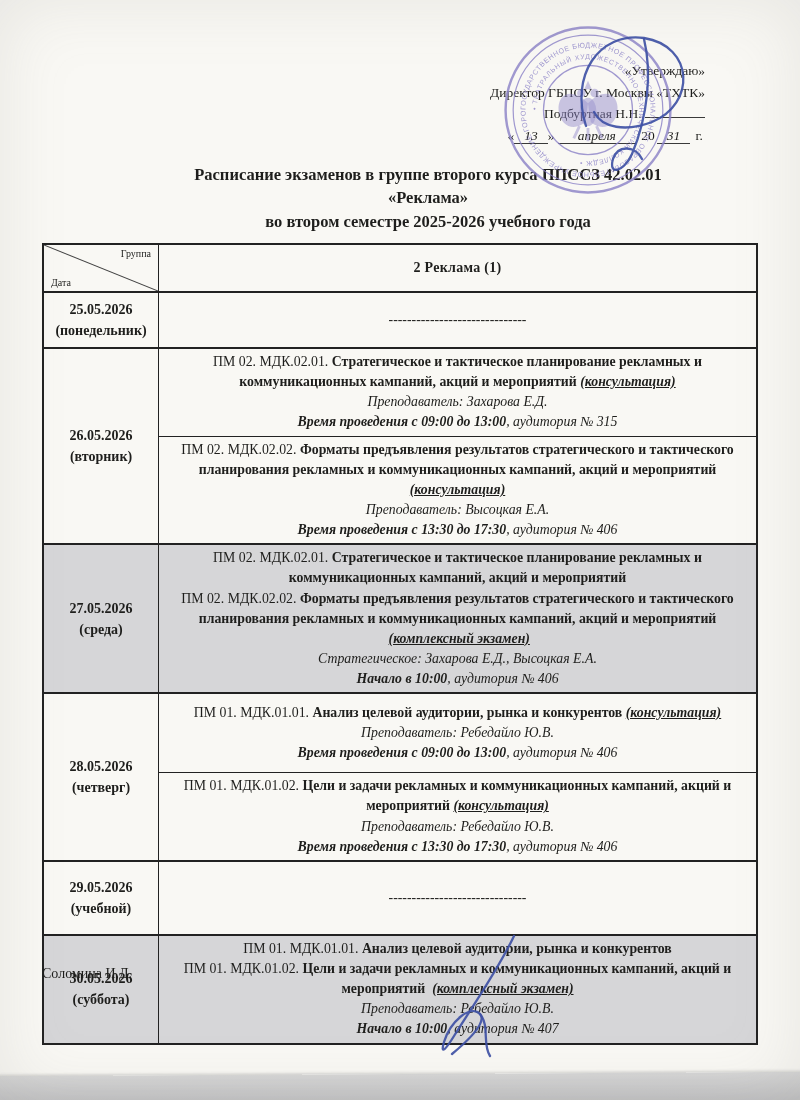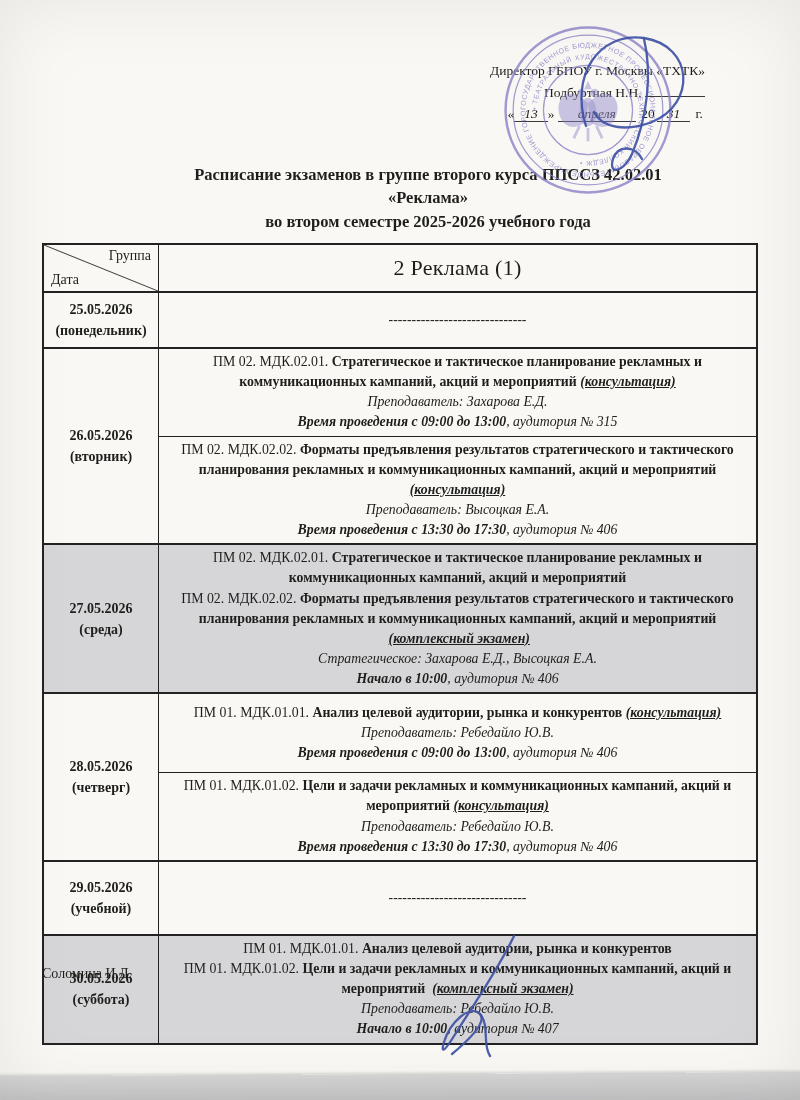--- a/index.html
+++ b/index.html
@@ -97,6 +97,7 @@
 <div class="page">
 
   <div class="approval">
+    <div>«Утверждаю»</div>
     <div>Директор ГБПОУ г. Москвы «ТХТК»</div>
     <div><span>Подбуртная Н.Н.</span> <span class="sigline"></span></div>
     <div>

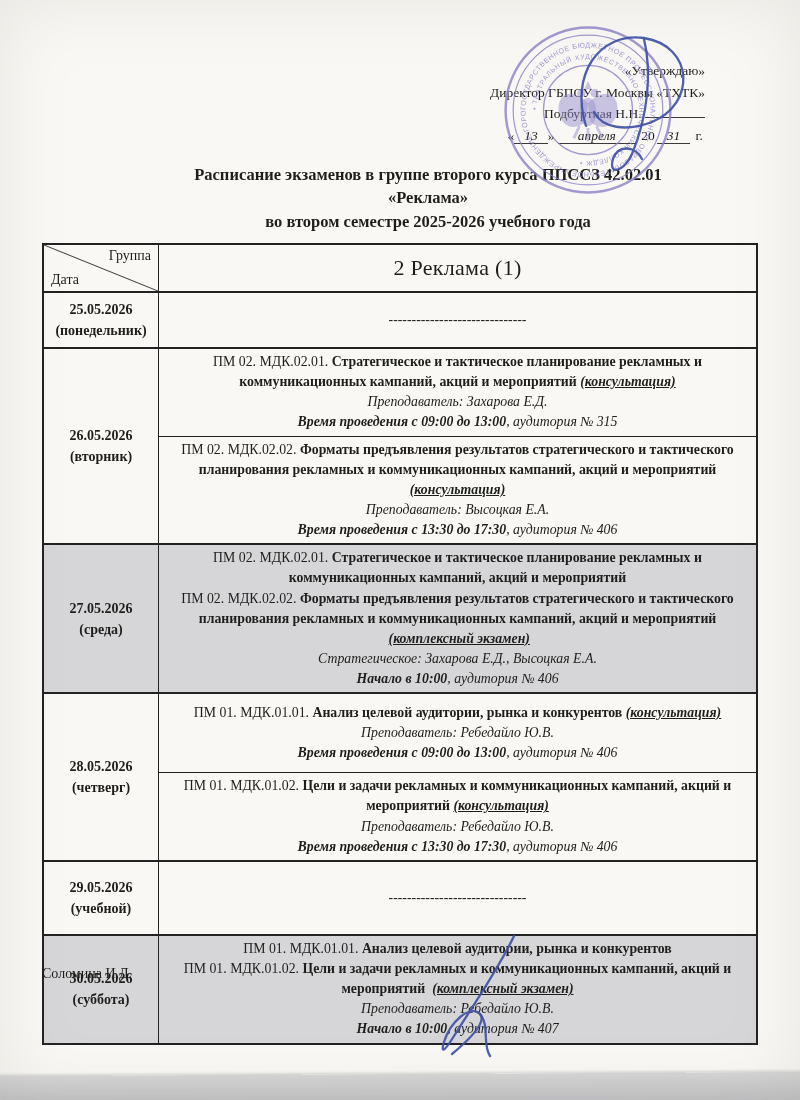--- a/index.html
+++ b/index.html
@@ -52,7 +52,7 @@
   }
   table.sched th,table.sched td{border:1.6px solid var(--border);}
   table.sched tr.group-start td{border-top-width:2.2px;}
-  th.corner{width:110px;height:46px;position:relative;padding:0;font-weight:normal;font-size:14px;}
+  th.corner{width:110px;height:46px;position:relative;padding:0;font-weight:normal;font-size:10px;}
   .corner-group{position:absolute;top:3px;right:7px;}
   .corner-date{position:absolute;bottom:3px;left:7px;}
   .corner-diag{position:absolute;inset:0;width:100%;height:100%;}

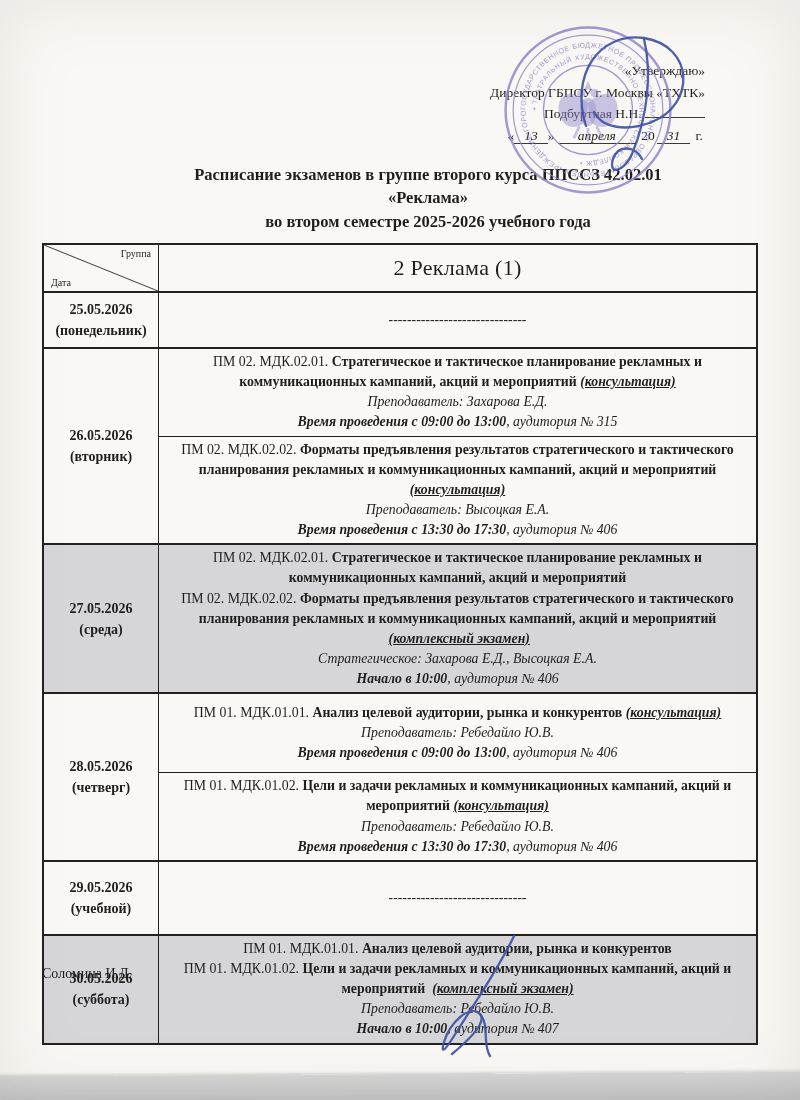--- a/index.html
+++ b/index.html
@@ -56,7 +56,7 @@
   .corner-group{position:absolute;top:3px;right:7px;}
   .corner-date{position:absolute;bottom:3px;left:7px;}
   .corner-diag{position:absolute;inset:0;width:100%;height:100%;}
-  th.group-h{font-size:22px;font-weight:normal;letter-spacing:.3px;}
+  th.group-h{font-size:14px;font-weight:bold;letter-spacing:.3px;}
   td.date-cell{
     width:110px;text-align:center;vertical-align:middle;
     font-weight:bold;font-size:14px;line-height:1.5;padding:2px;

